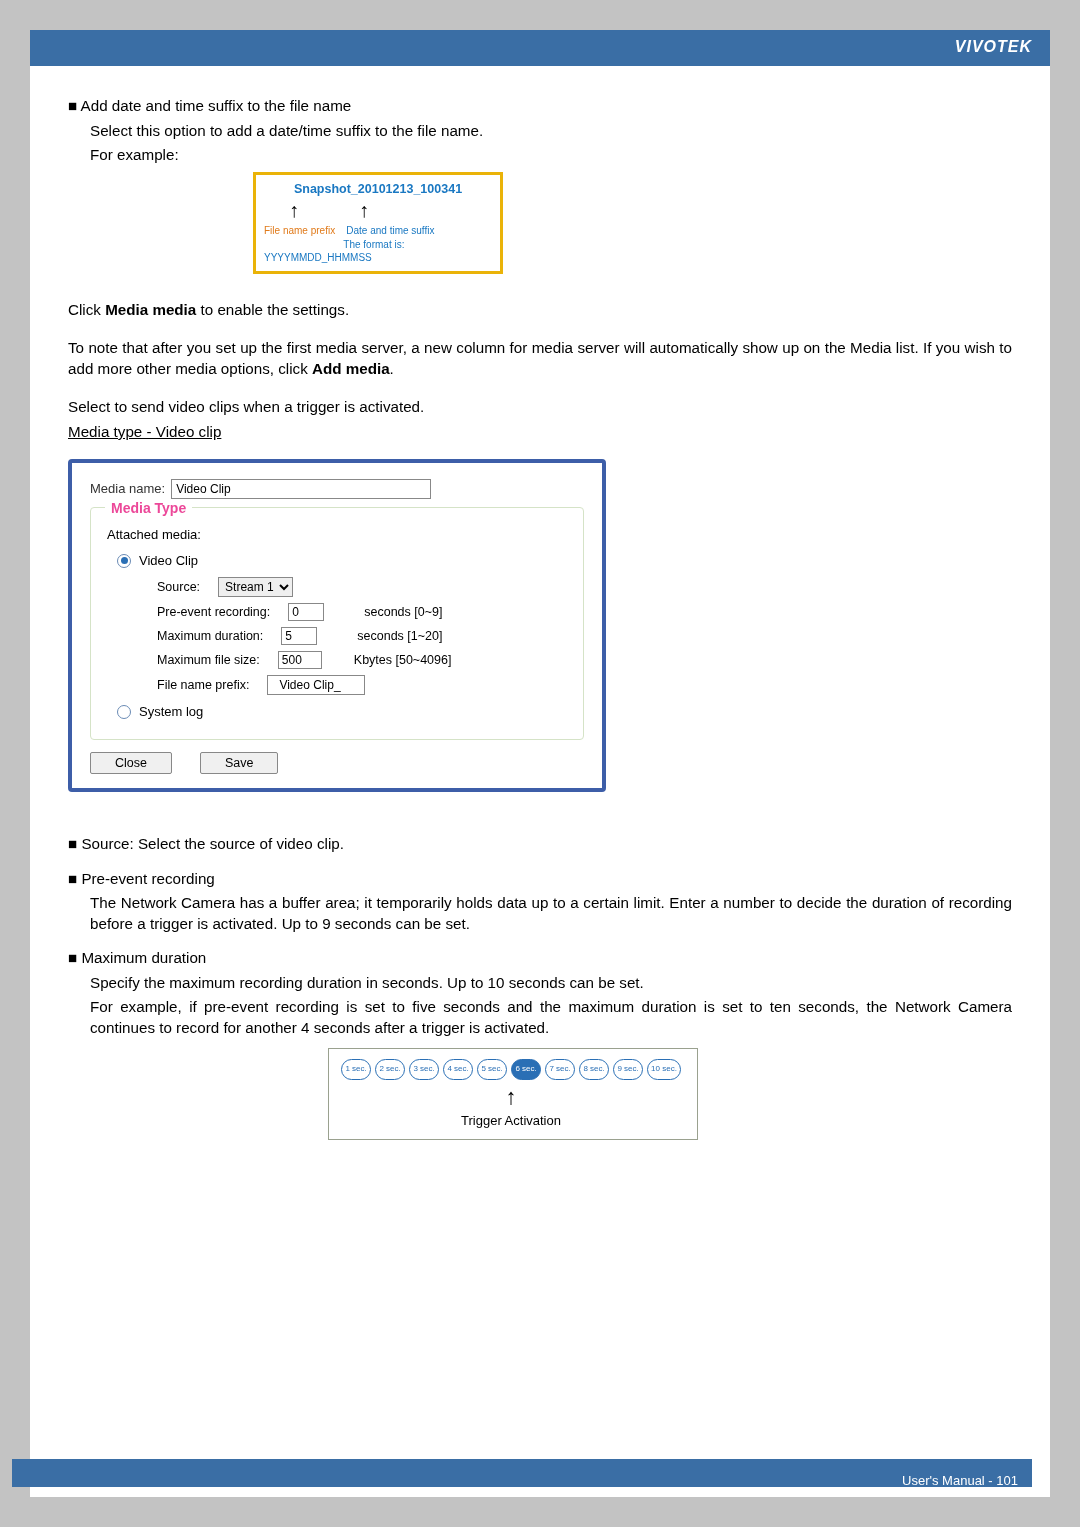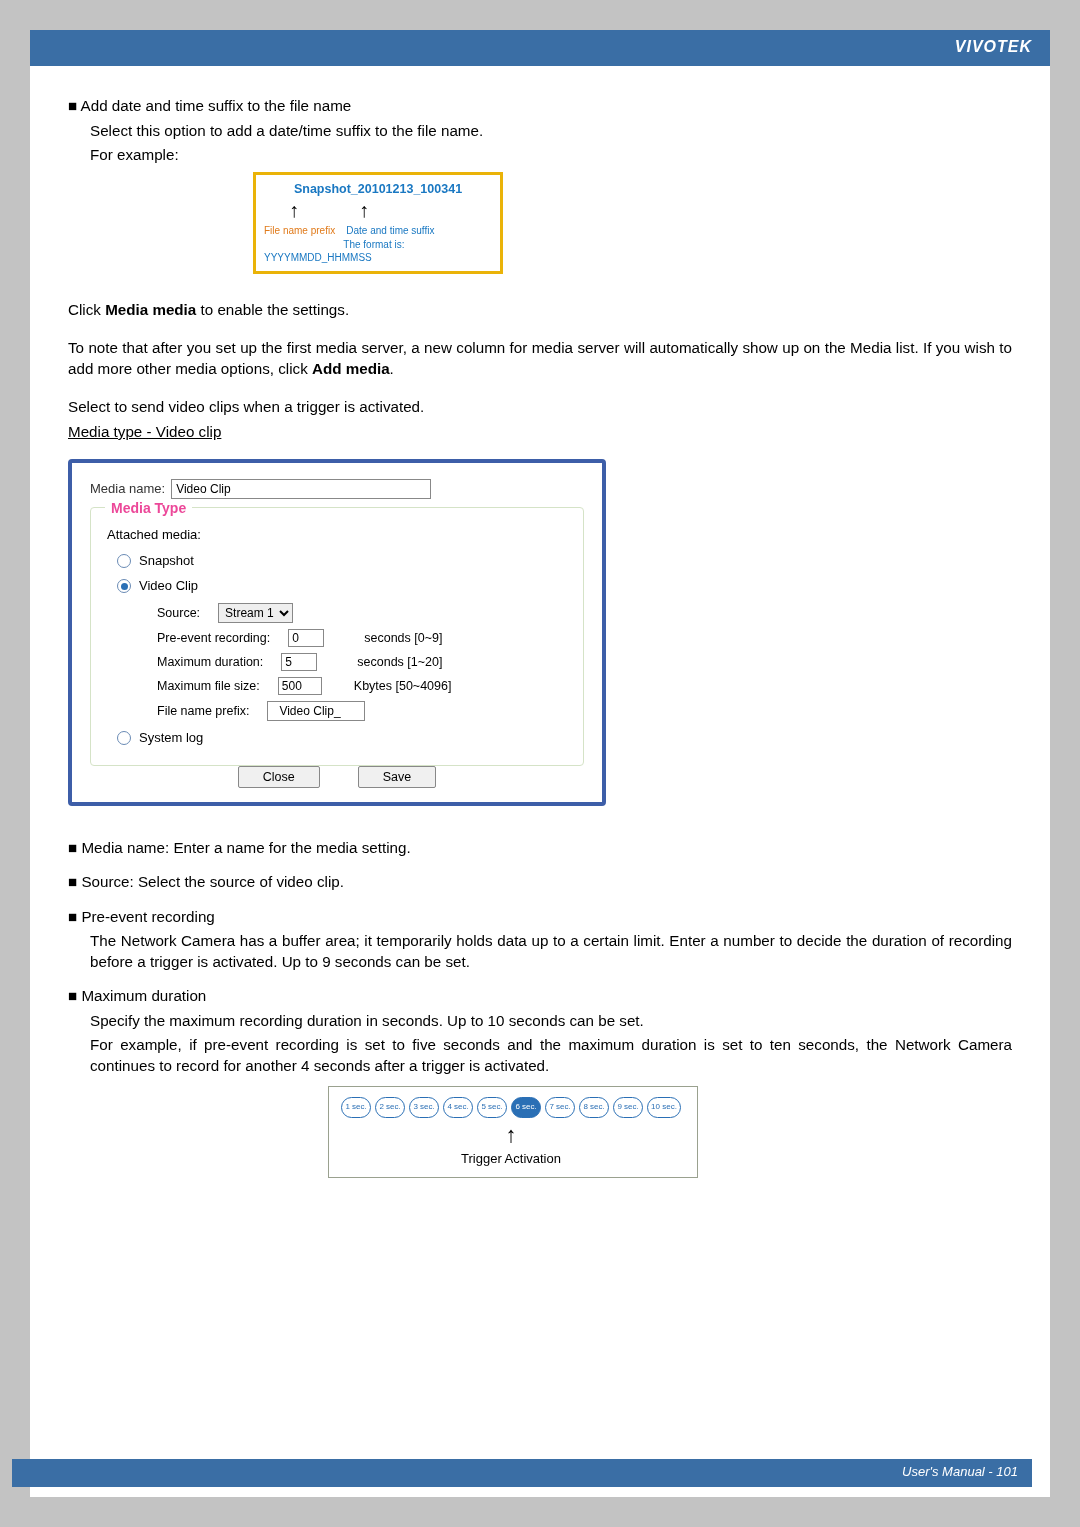--- a/index.html
+++ b/index.html
@@ -182,10 +182,6 @@
         <div class="fieldset-body">
           <div style="margin-left:2px; font-size:13px;">Attached media:</div>
 
-          <div class="radio-row">
-            <span class="radio"></span>
-            <span>Snapshot</span>
-          </div>
           <div class="radio-row">
             <span class="radio checked"></span>
             <span>Video Clip</span>

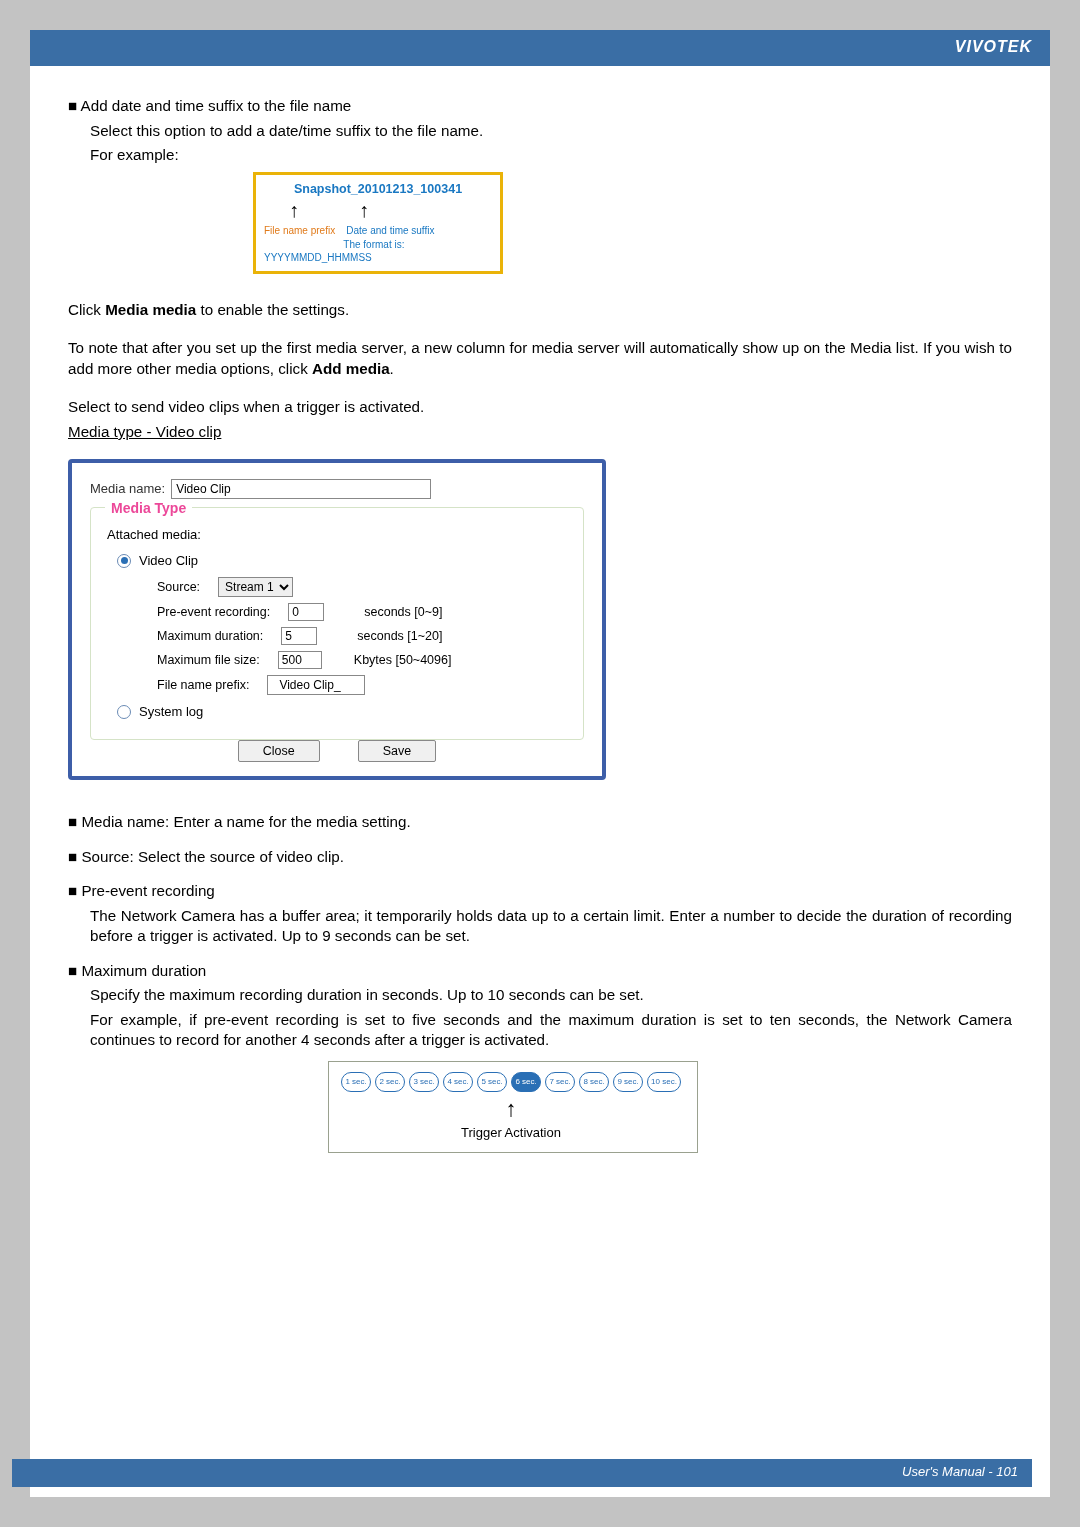--- a/index.html
+++ b/index.html
@@ -107,7 +107,7 @@
   .subrow { display:flex; align-items:center; gap:18px; margin: 6px 0; }
   .small-input { border:1px solid #888; width:36px; height:18px; font-size:12px; padding:1px 3px; text-align:left;}
   .mini-select { border:1px solid #888; font-size:12px; padding:1px 2px; height:20px;}
-  .dlg-buttons { display:flex; justify-content:center; gap:38px; }
+  .dlg-buttons { display:flex; gap:28px; margin-top:12px; }
   .dlg-btn {
     background:#f0f0f0; border:1px solid #888; border-radius:2px; padding:3px 24px; font-size:12.5px;
   }

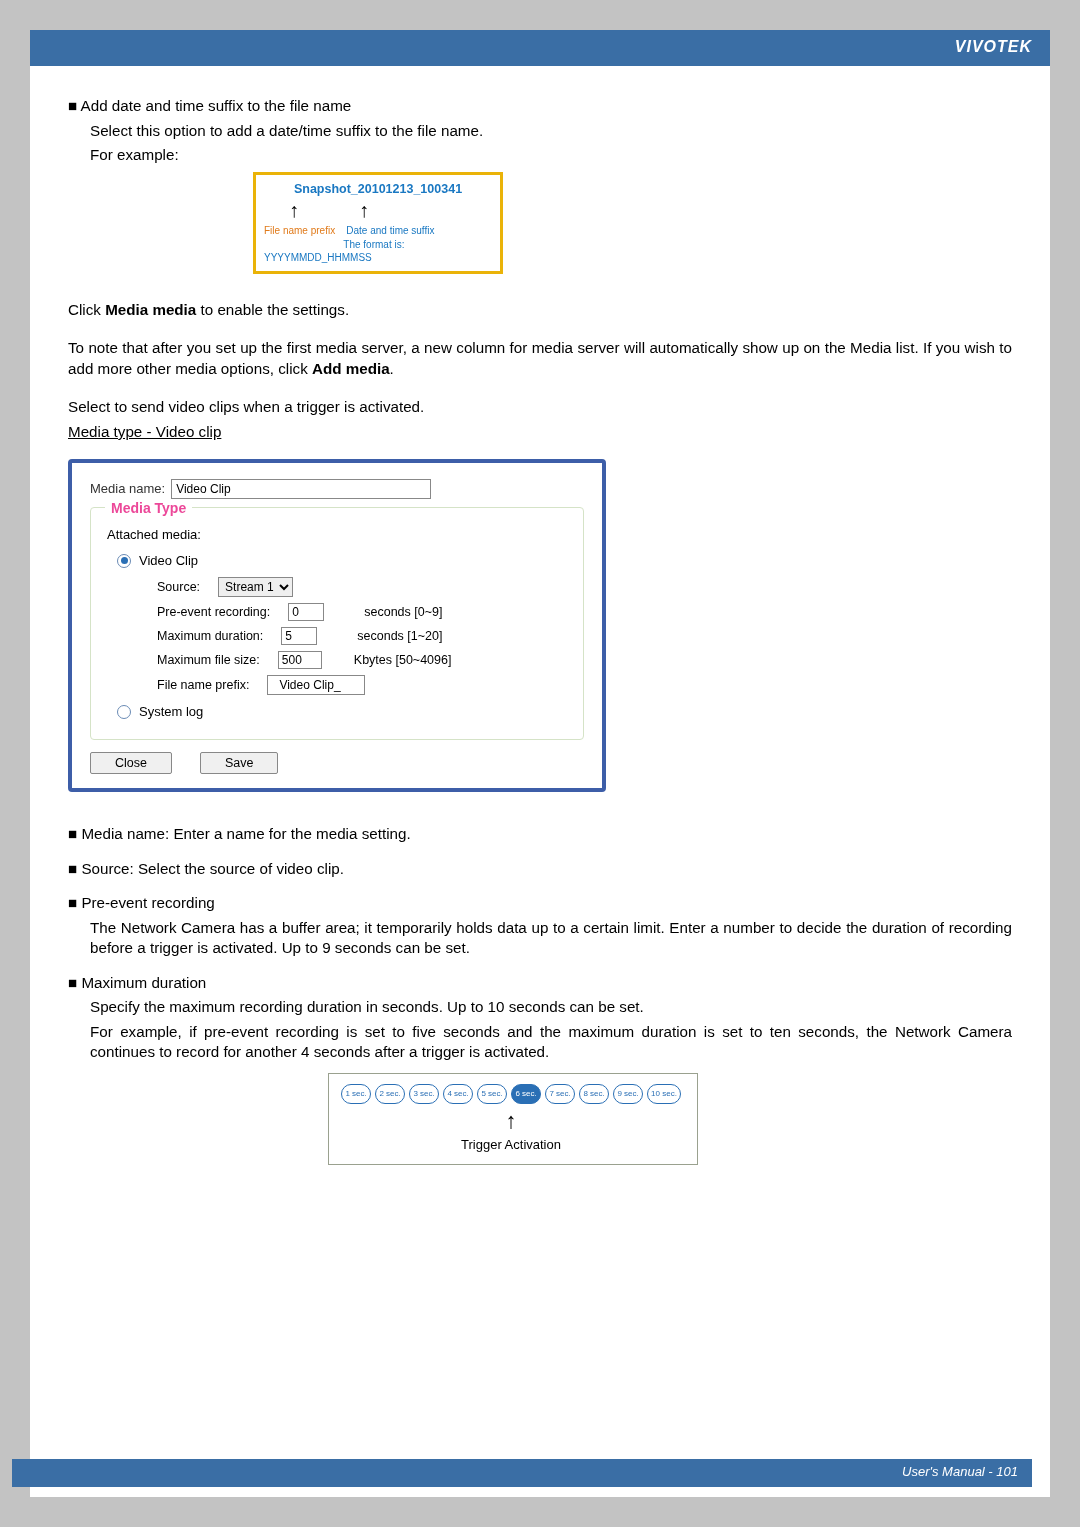--- a/index.html
+++ b/index.html
@@ -228,7 +228,6 @@
     </div>
 
     <div class="blockgap"></div>
-    <p class="sq">■ Media name: Enter a name for the media setting.</p>
     <div style="height:10px"></div>
     <p class="sq">■ Source: Select the source of video clip.</p>
     <div style="height:10px"></div>

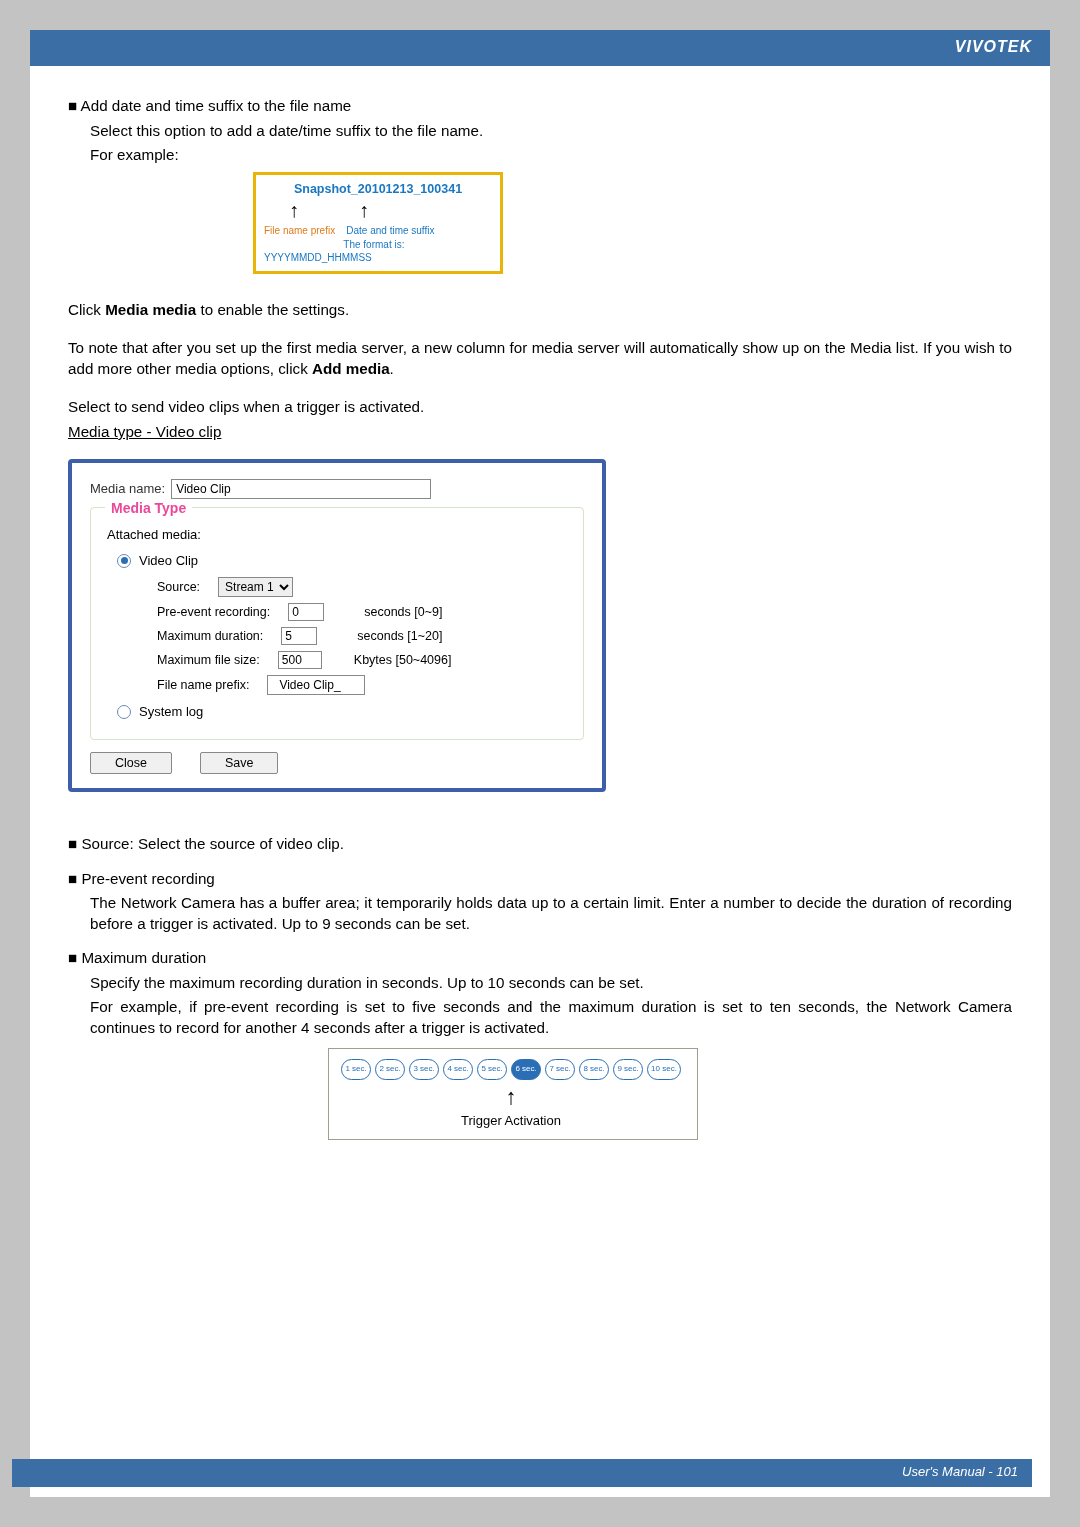--- a/index.html
+++ b/index.html
@@ -130,7 +130,7 @@
     position:absolute; bottom:10px; right:18px; width:100%; height:28px;
     background:#3a6ea5;
   }
-  .footer-text { position:absolute; right:14px; top:5px; color:#fff; font-style:italic; font-size:13px;}
+  .footer-text { position:absolute; right:14px; top:14px; color:#fff; font-size:13px;}
 </style>
 </head>
 <body>

